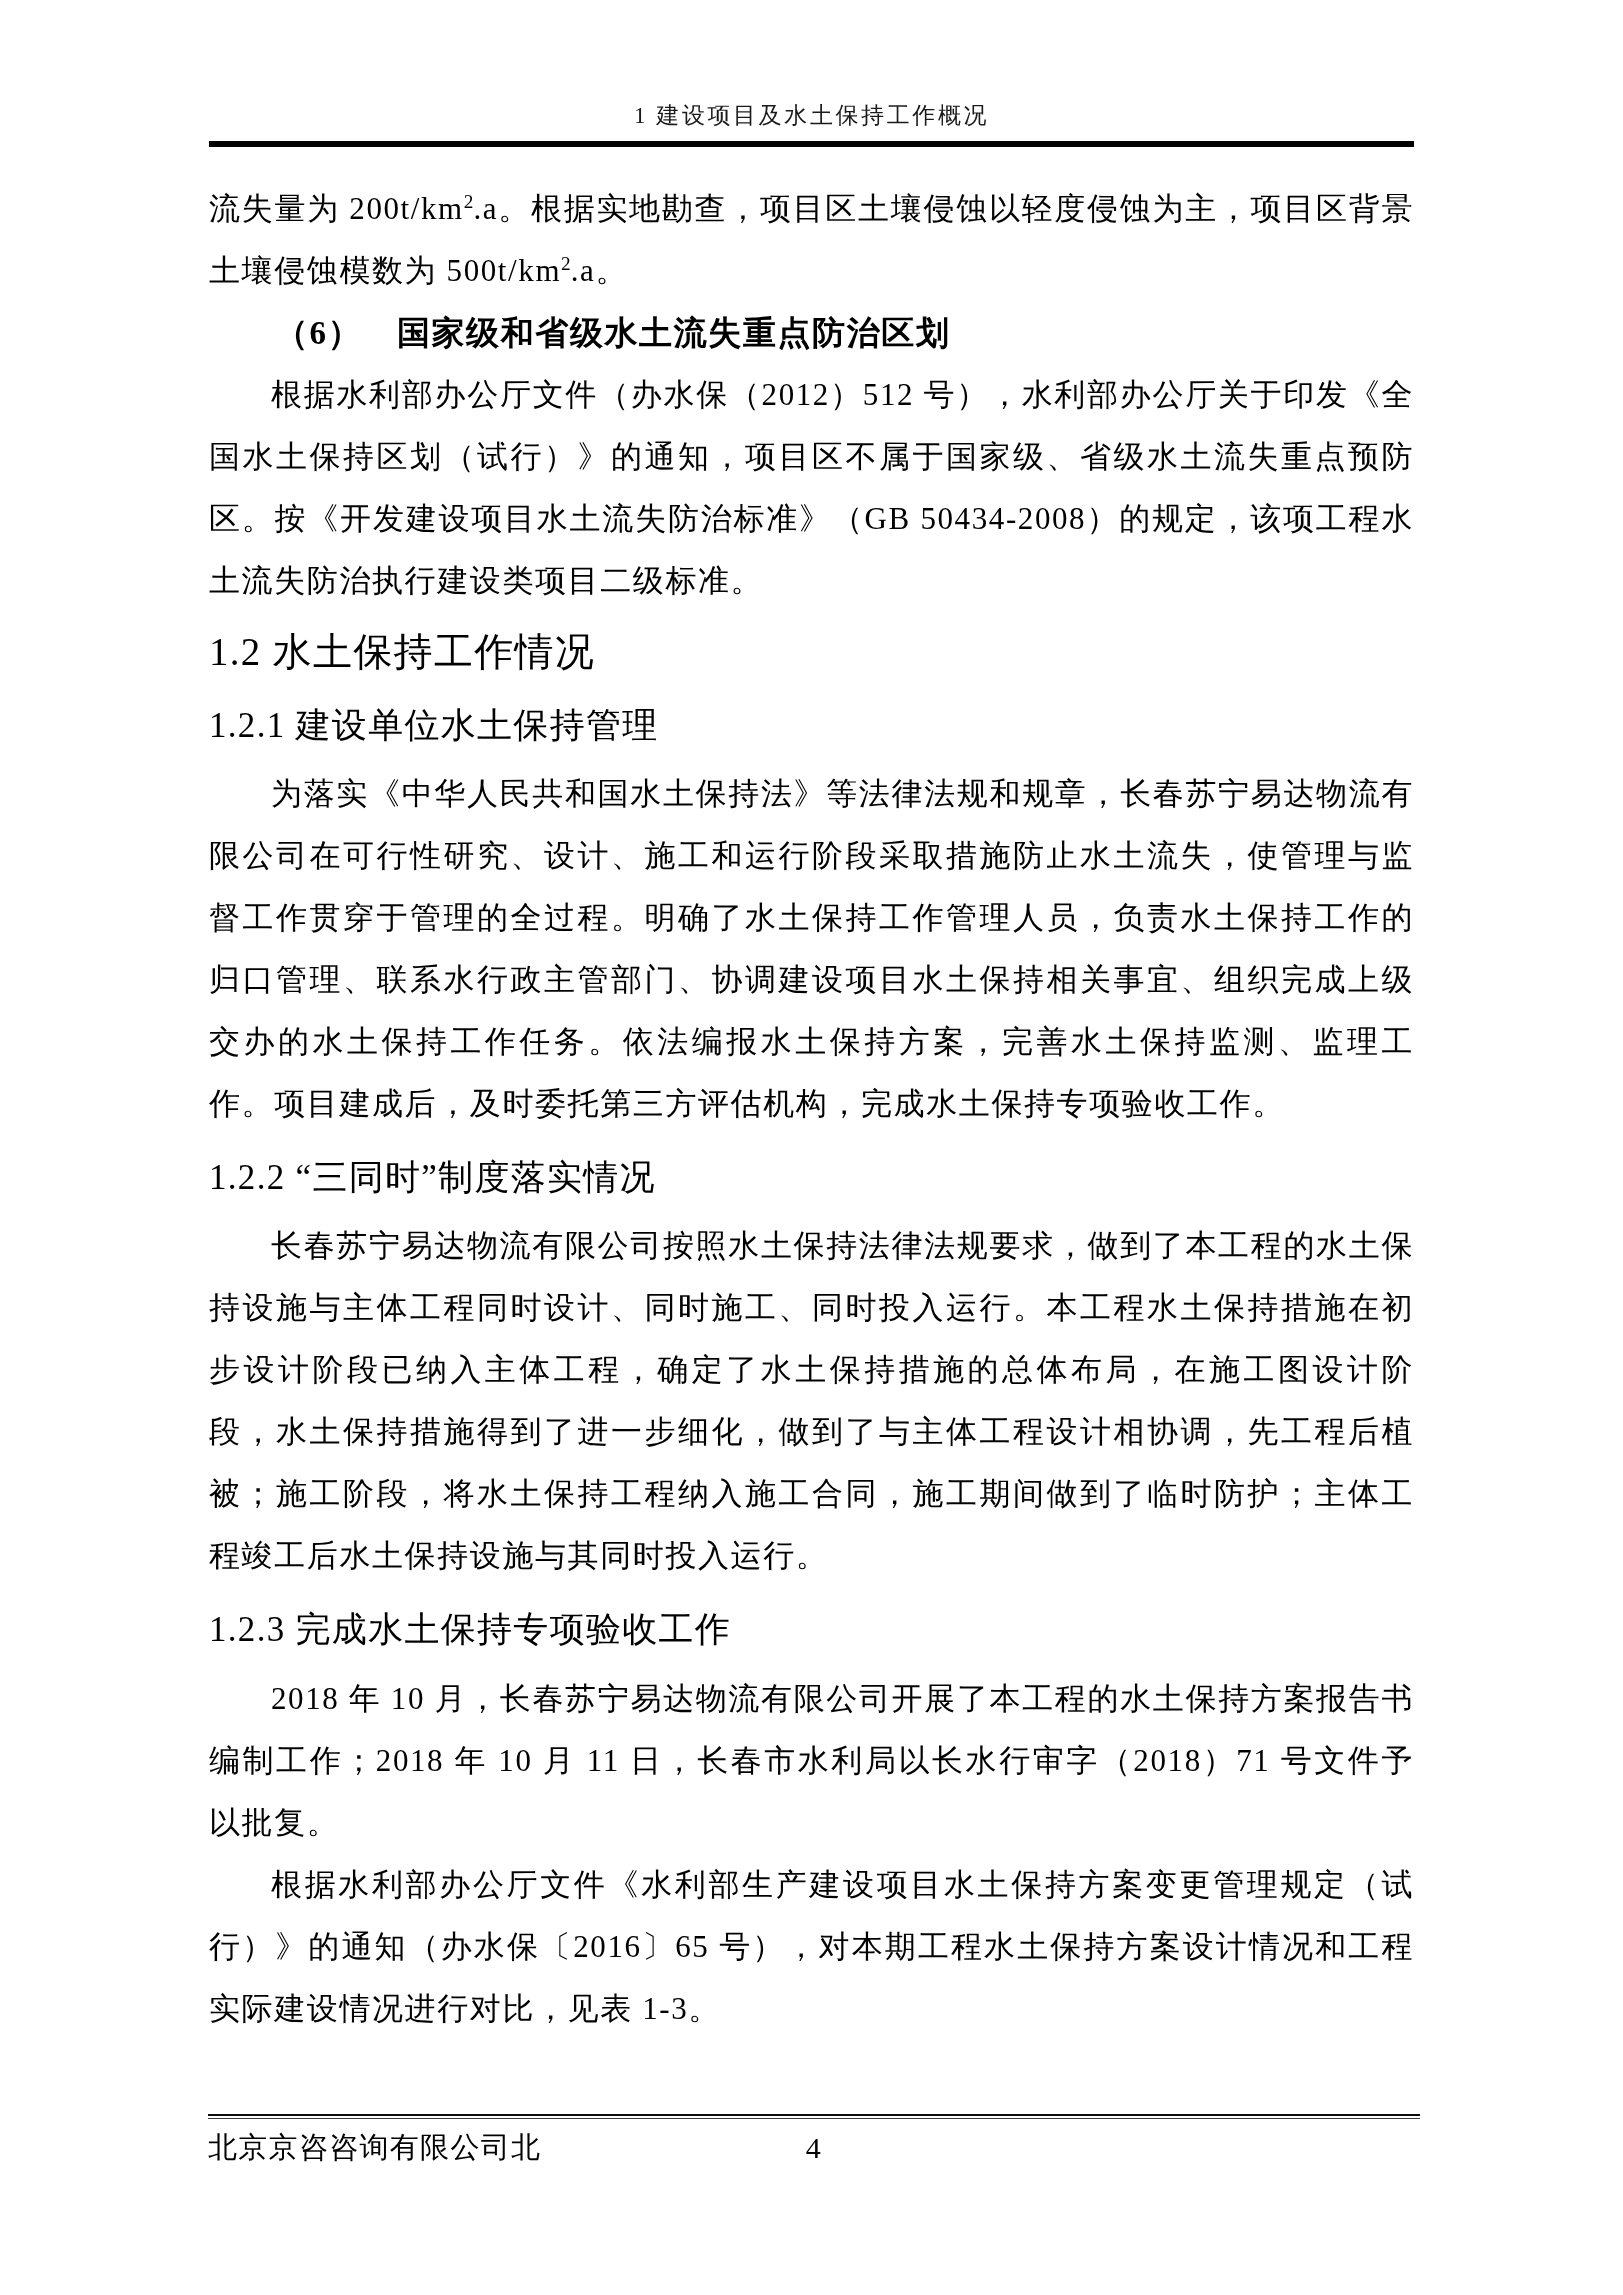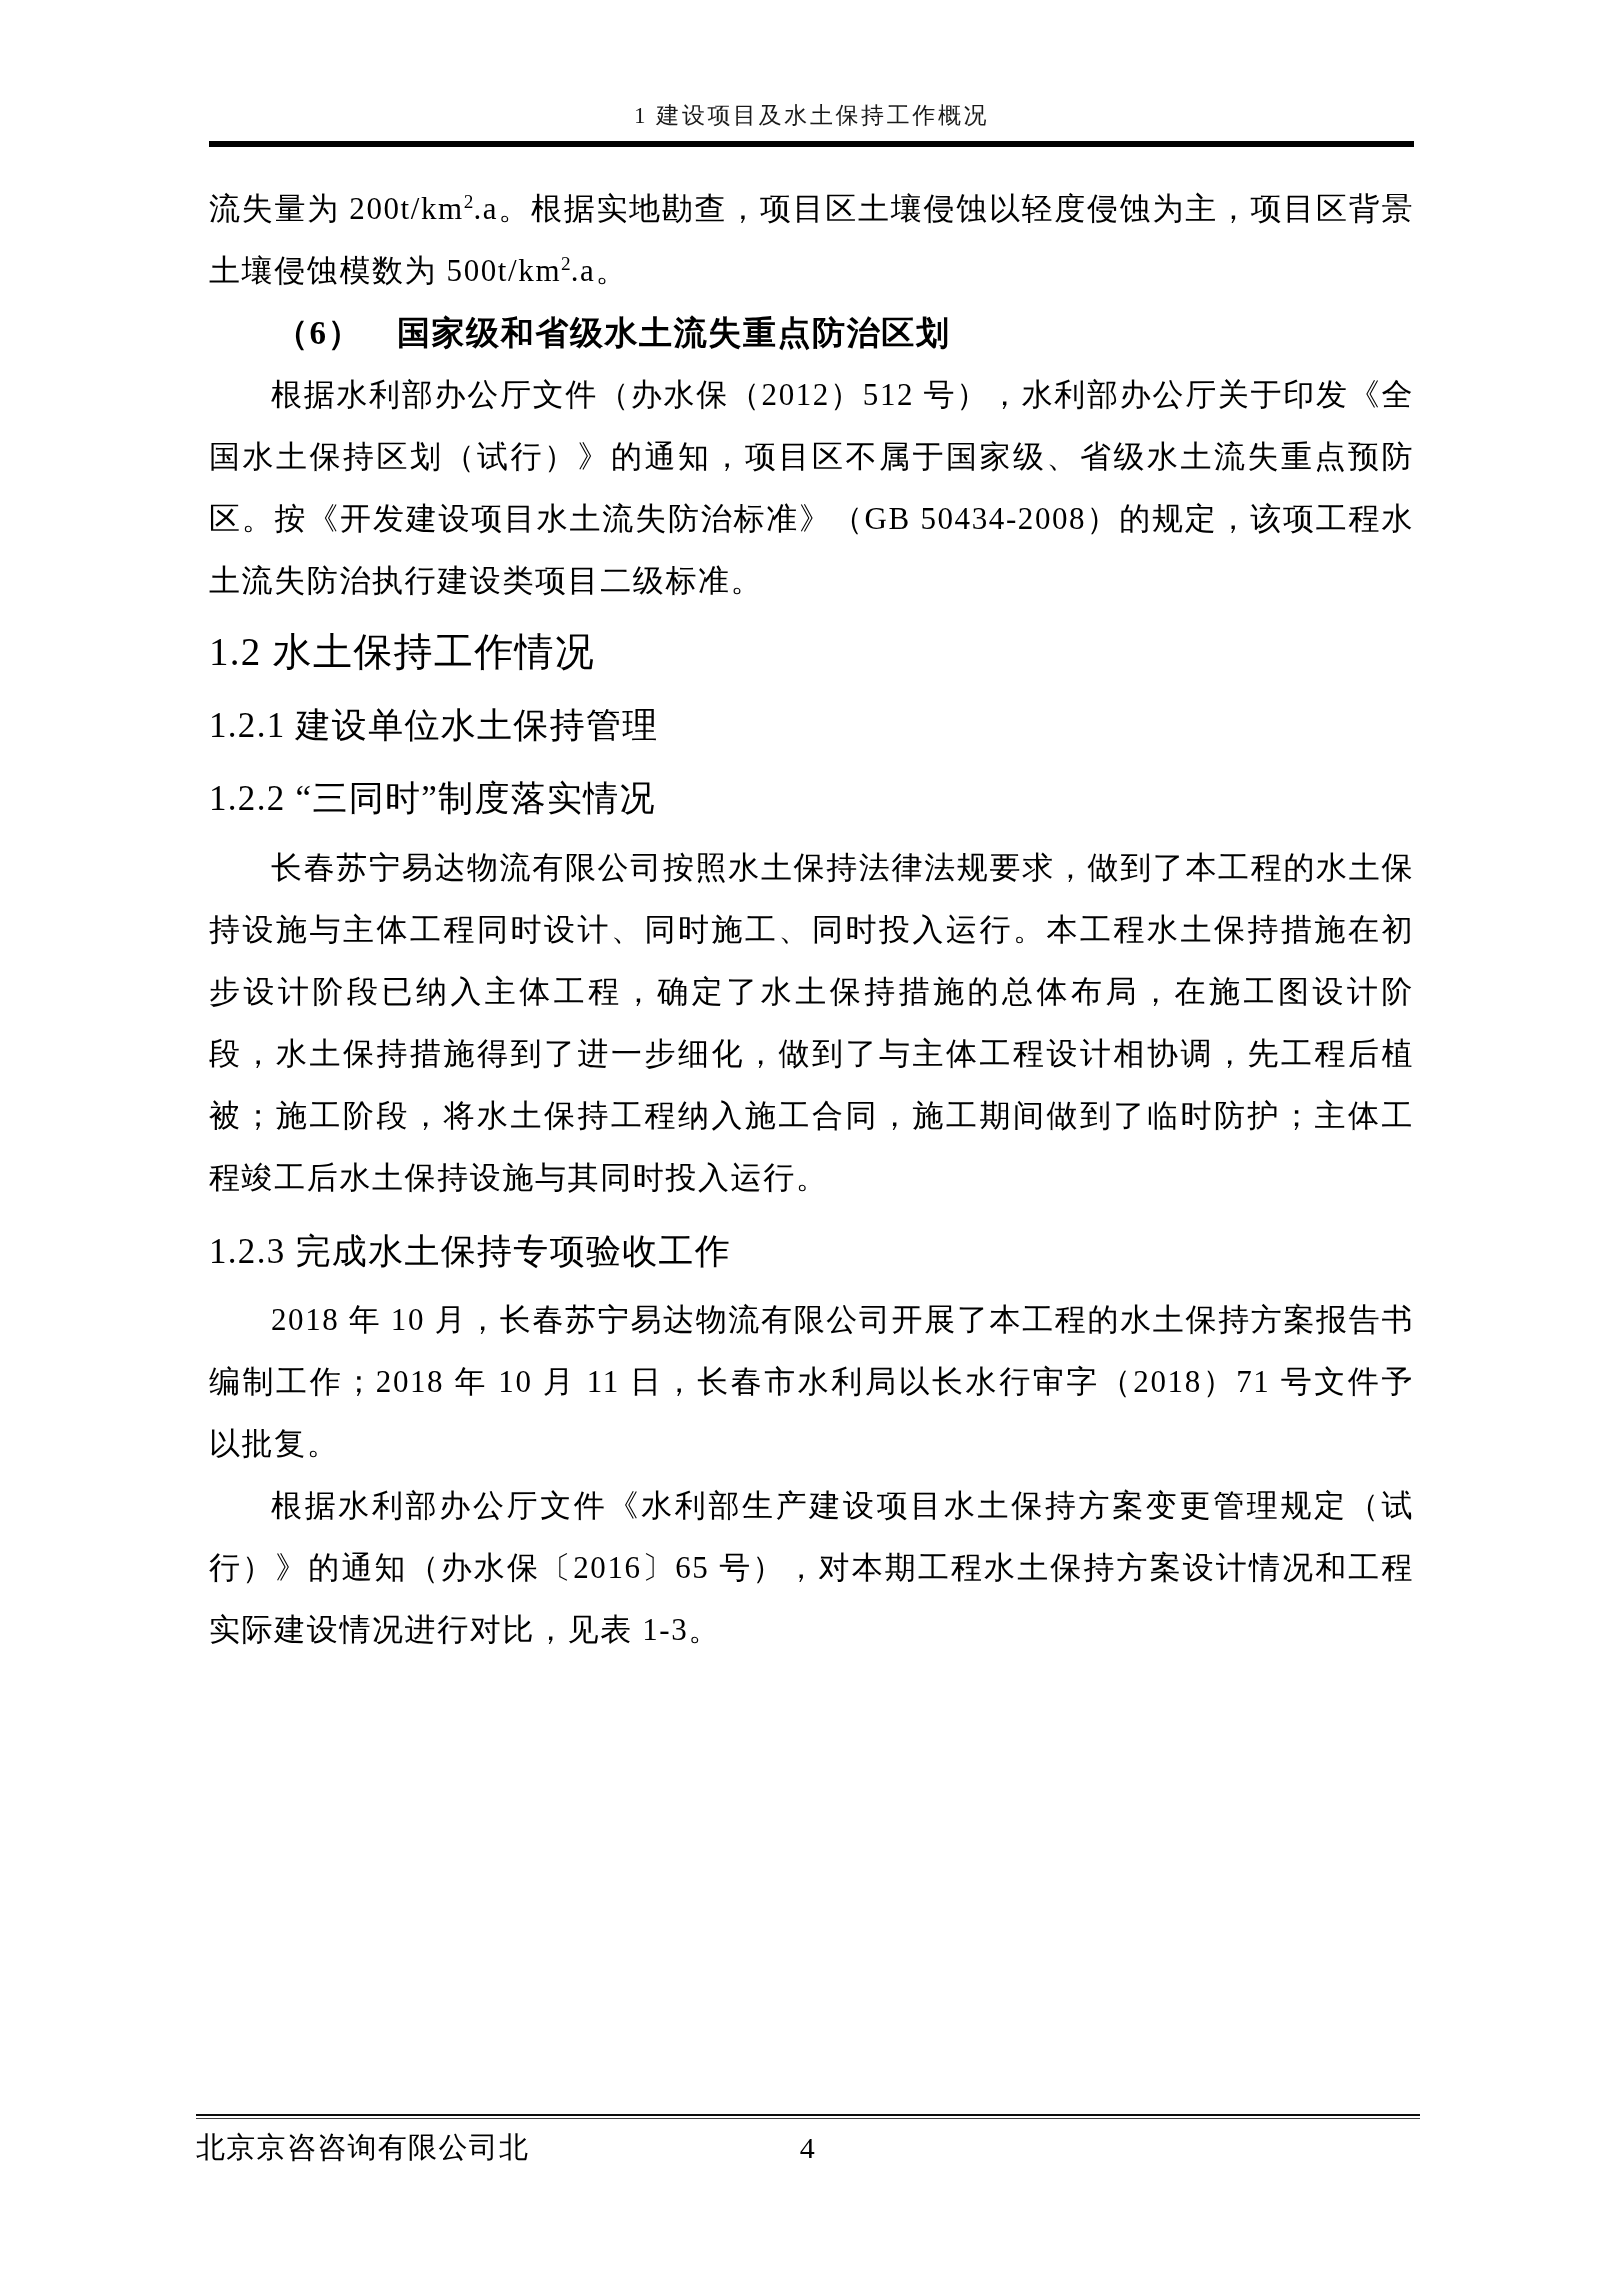--- a/index.html
+++ b/index.html
@@ -125,6 +125,7 @@
       <p class="para indent">根据水利部办公厅文件（办水保（2012）512 号），水利部办公厅关于印发《全国水土保持区划（试行）》的通知，项目区不属于国家级、省级水土流失重点预防区。按《开发建设项目水土流失防治标准》（GB 50434-2008）的规定，该项工程水土流失防治执行建设类项目二级标准。</p>
       <h2 class="heading-2">1.2 水土保持工作情况</h2>
       <h3 class="heading-3">1.2.1 建设单位水土保持管理</h3>
+      <p class="para indent">为落实《中华人民共和国水土保持法》等法律法规和规章，长春苏宁易达物流有限公司在可行性研究、设计、施工和运行阶段采取措施防止水土流失，使管理与监督工作贯穿于管理的全过程。明确了水土保持工作管理人员，负责水土保持工作的归口管理、联系水行政主管部门、协调建设项目水土保持相关事宜、组织完成上级交办的水土保持工作任务。依法编报水土保持方案，完善水土保持监测、监理工作。项目建成后，及时委托第三方评估机构，完成水土保持专项验收工作。</p>
       <h3 class="heading-3">1.2.2 “三同时”制度落实情况</h3>
       <p class="para indent">长春苏宁易达物流有限公司按照水土保持法律法规要求，做到了本工程的水土保持设施与主体工程同时设计、同时施工、同时投入运行。本工程水土保持措施在初步设计阶段已纳入主体工程，确定了水土保持措施的总体布局，在施工图设计阶段，水土保持措施得到了进一步细化，做到了与主体工程设计相协调，先工程后植被；施工阶段，将水土保持工程纳入施工合同，施工期间做到了临时防护；主体工程竣工后水土保持设施与其同时投入运行。</p>
       <h3 class="heading-3">1.2.3 完成水土保持专项验收工作</h3>

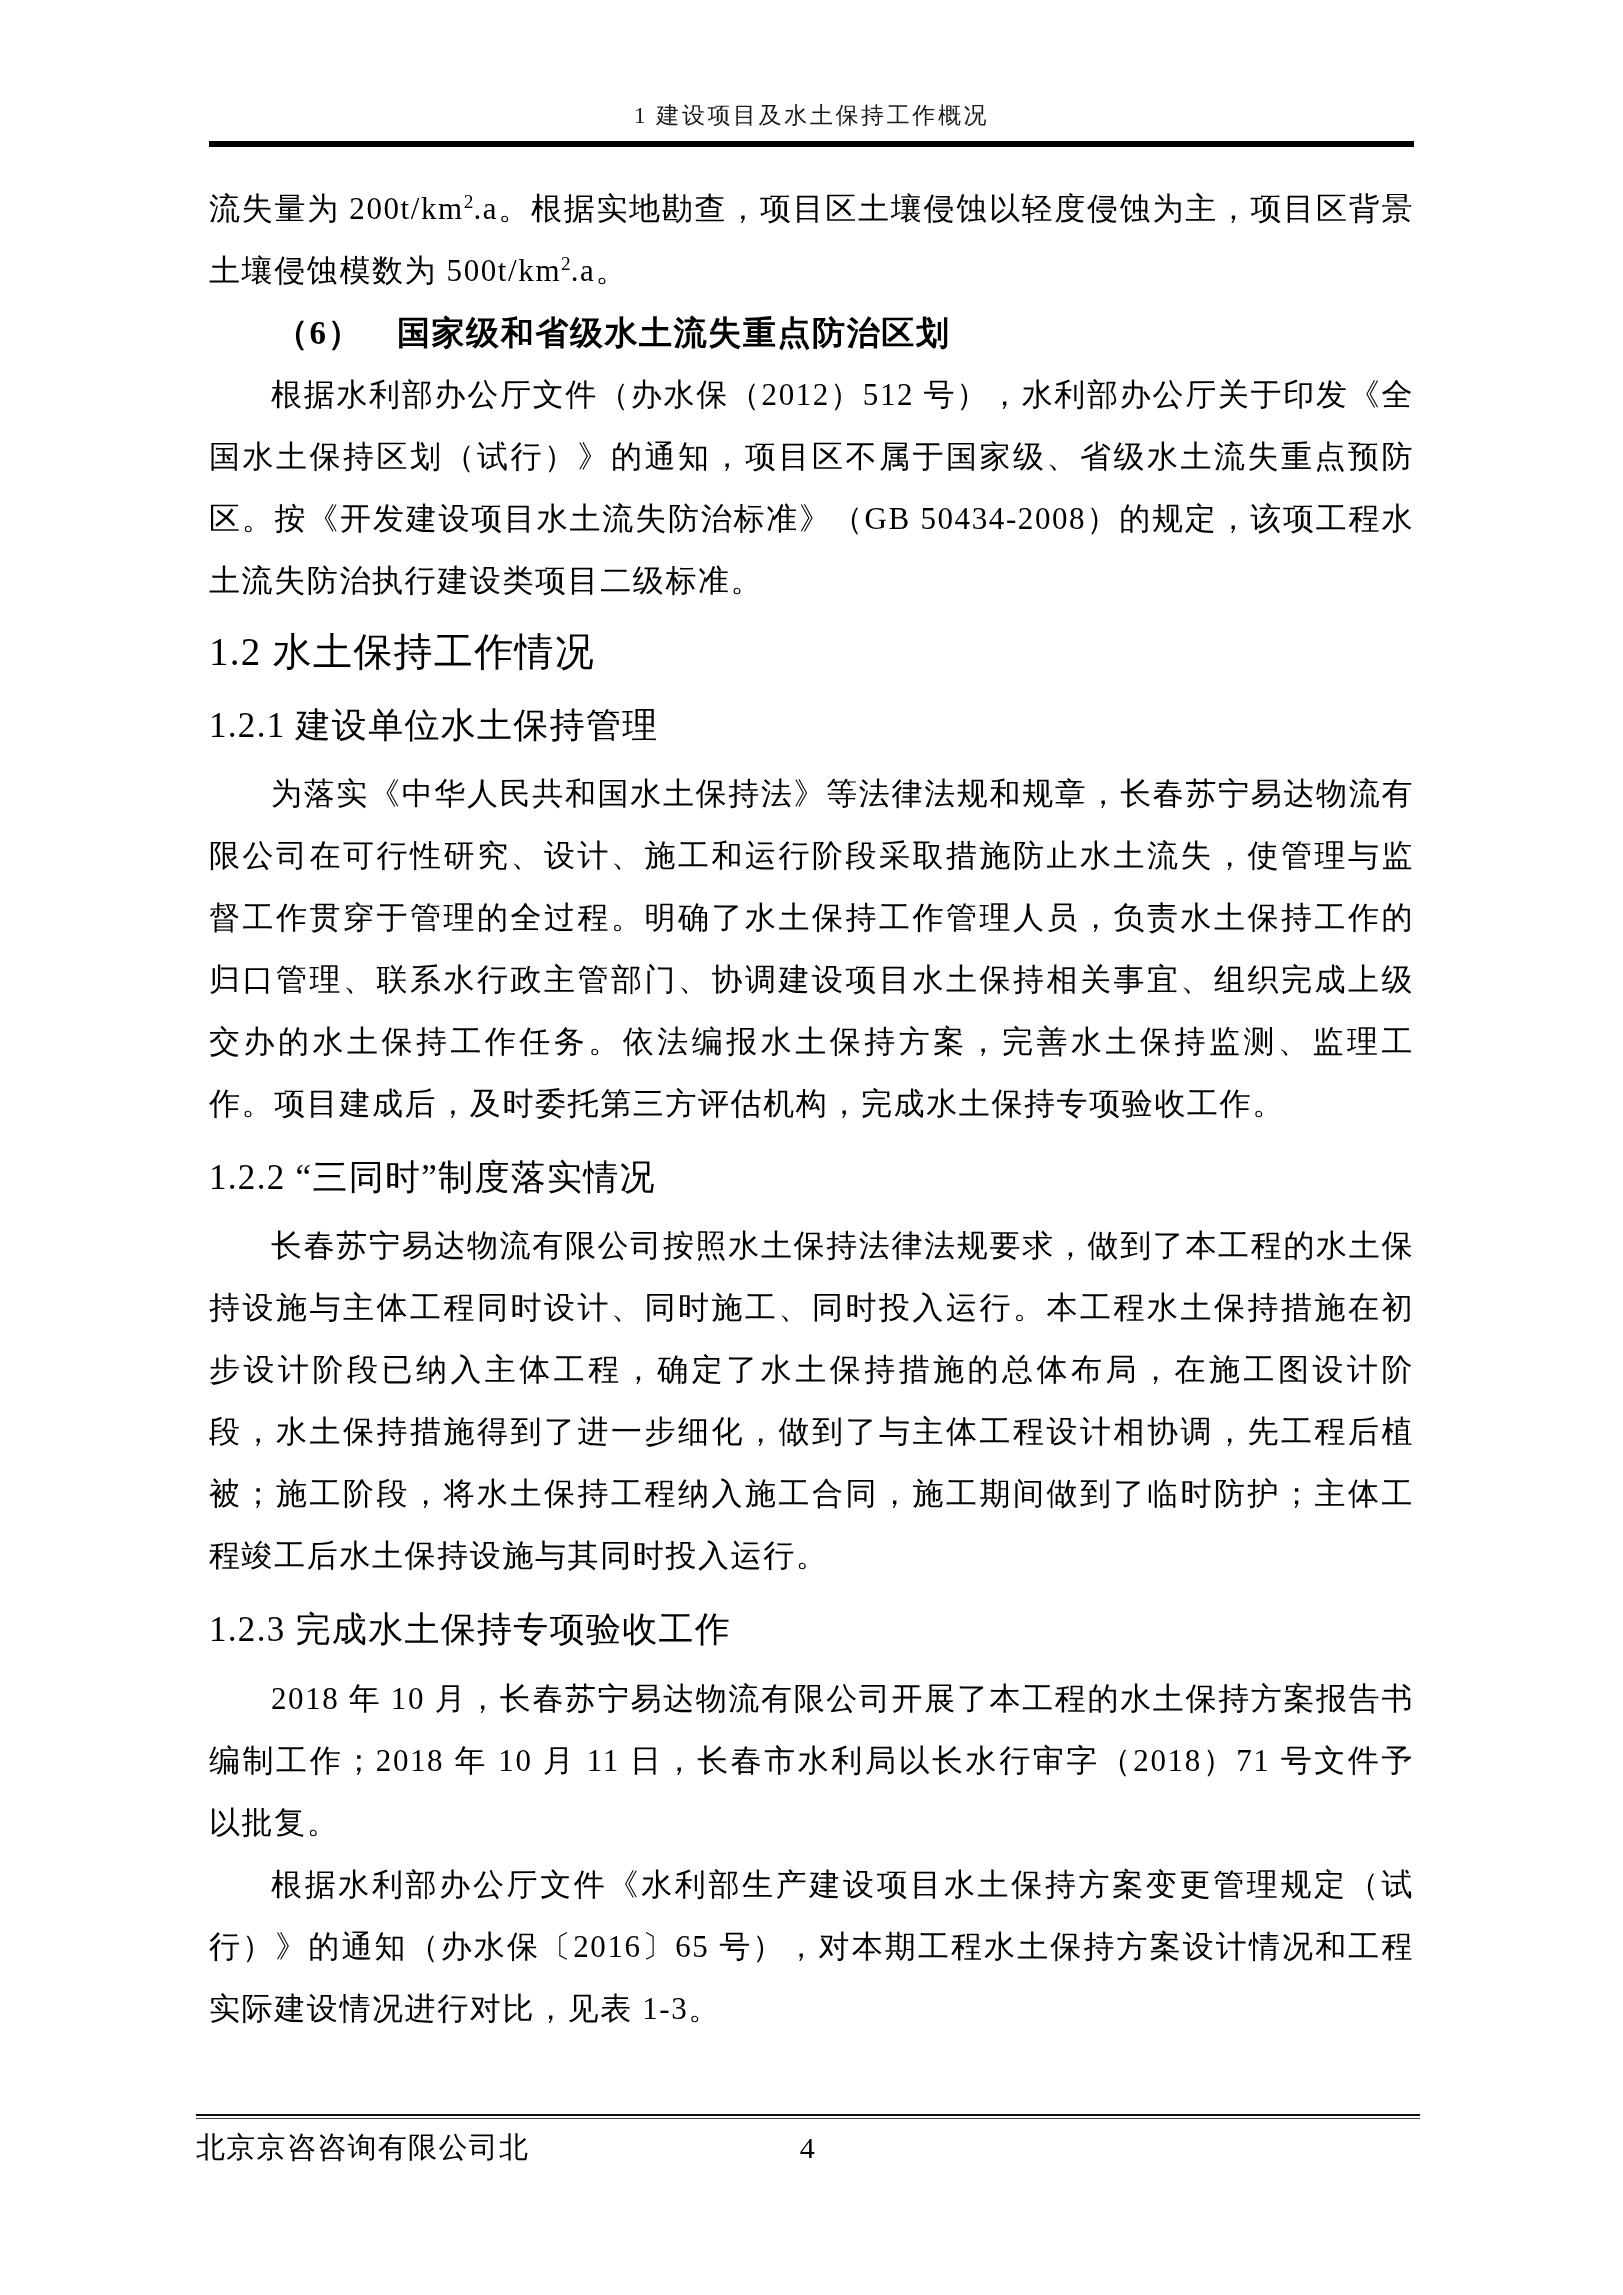--- a/index.html
+++ b/index.html
@@ -80,7 +80,7 @@
   
   .doc-footer {
     position: absolute;
-    left: 196px;
+    left: 208px;
     right: 203px;
     top: 2114px;
   }

